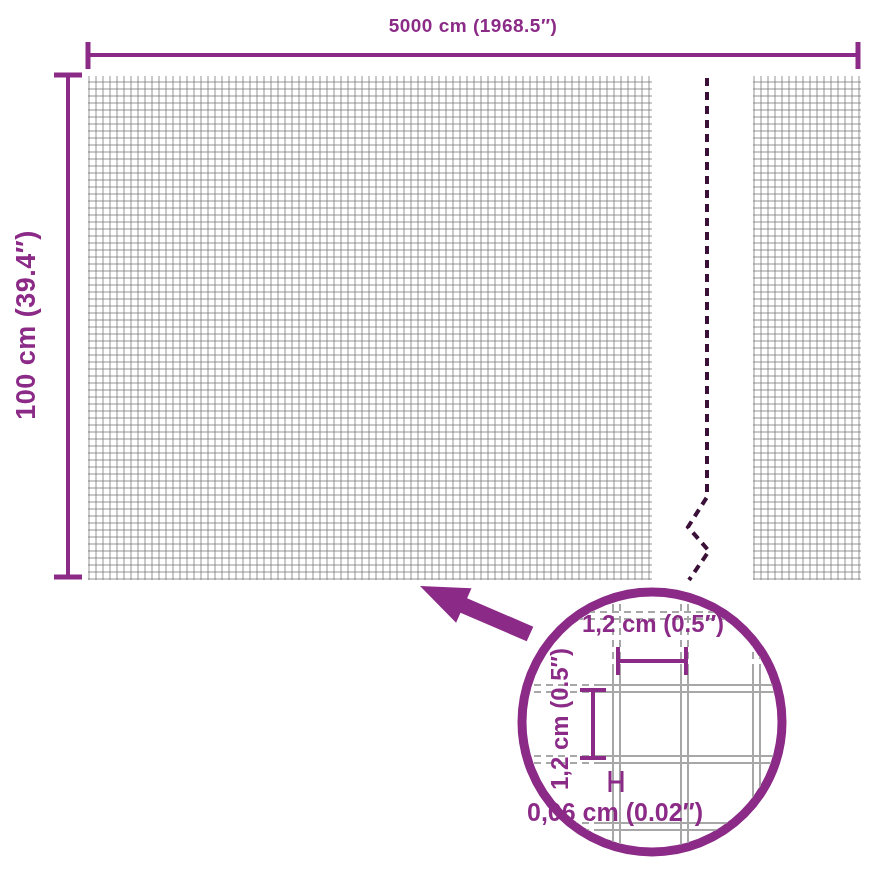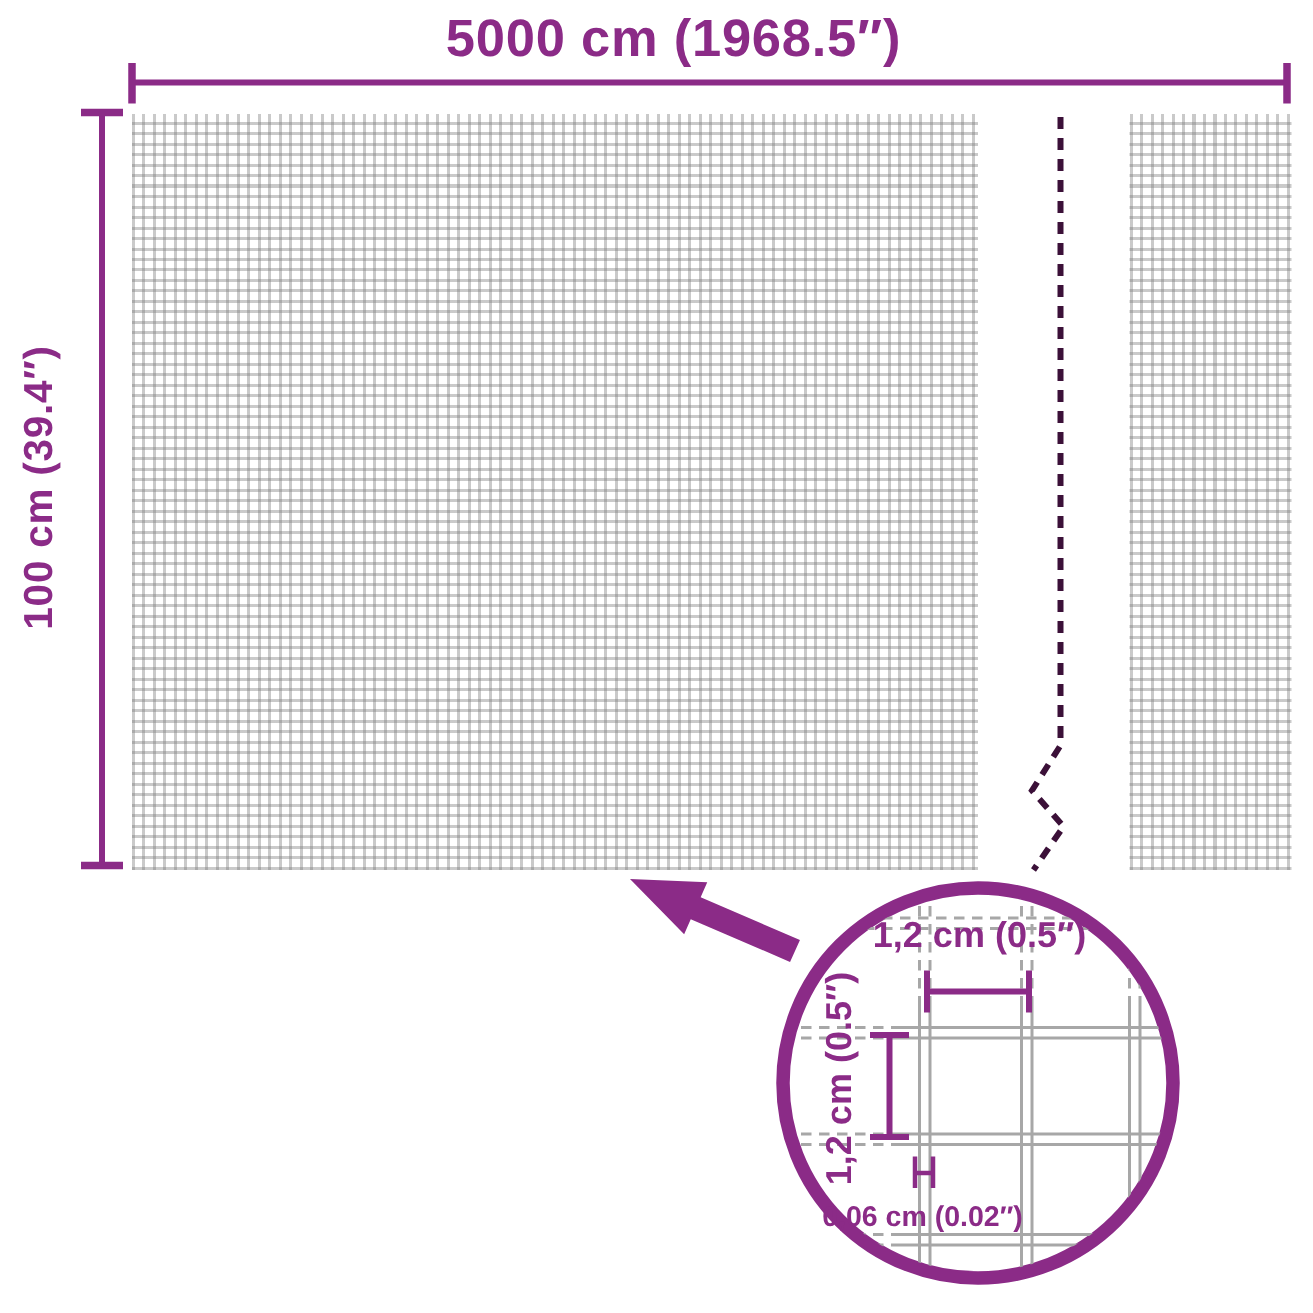--- a/index.html
+++ b/index.html
@@ -29,7 +29,7 @@
     z-index:5;
   }
   .dim-label.rot{ transform:translate(-50%,-50%) rotate(-90deg); }
-  #width-label { left:449px; top:26px;  font-size:35px; letter-spacing:0.5px; }
+  #width-label { left:473px; top:26px;  font-size:19px; letter-spacing:0.5px; }
   #height-label{ left:26px;  top:325px; font-size:27px; letter-spacing:0.5px; }
   #detail-width-label    { left:653px; top:624px; font-size:24px; }
   #detail-height-label   { left:560px; top:719px; font-size:24px; }

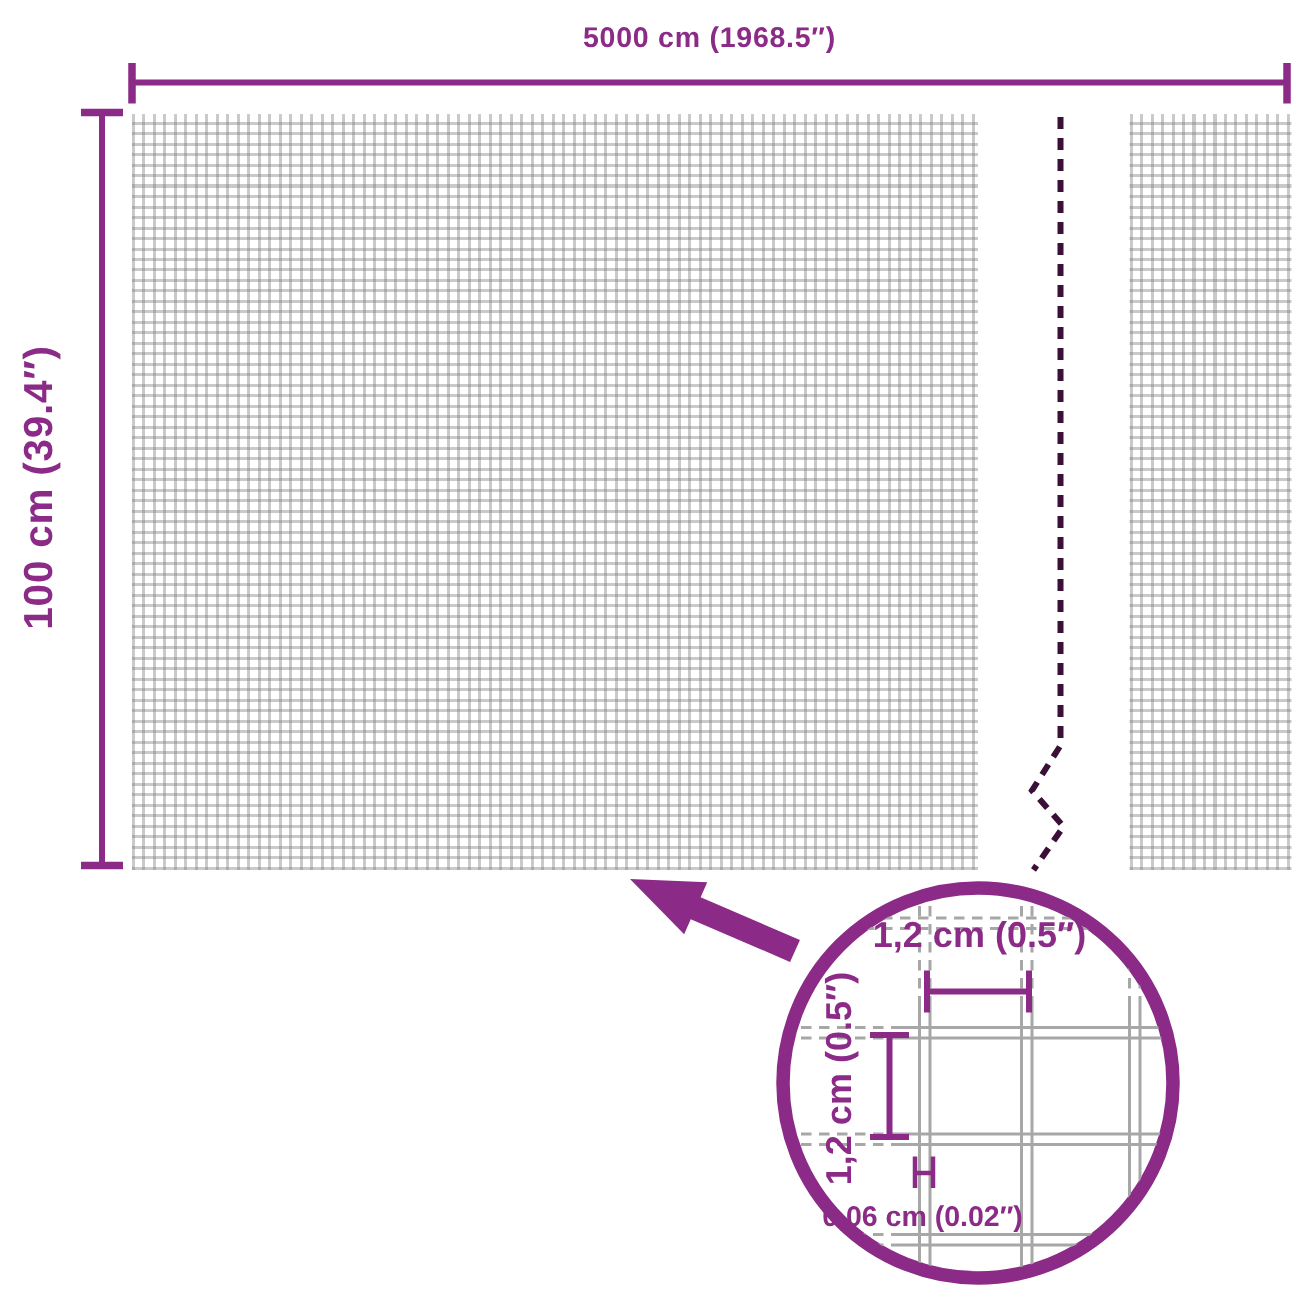--- a/index.html
+++ b/index.html
@@ -33,7 +33,7 @@
   #height-label{ left:26px;  top:325px; font-size:27px; letter-spacing:0.5px; }
   #detail-width-label    { left:653px; top:624px; font-size:24px; }
   #detail-height-label   { left:560px; top:719px; font-size:24px; }
-  #detail-thickness-label{ left:615px; top:812px; font-size:19px; }
+  #detail-thickness-label{ left:615px; top:812px; font-size:25px; }
 </style>
 </head>
 <body>

